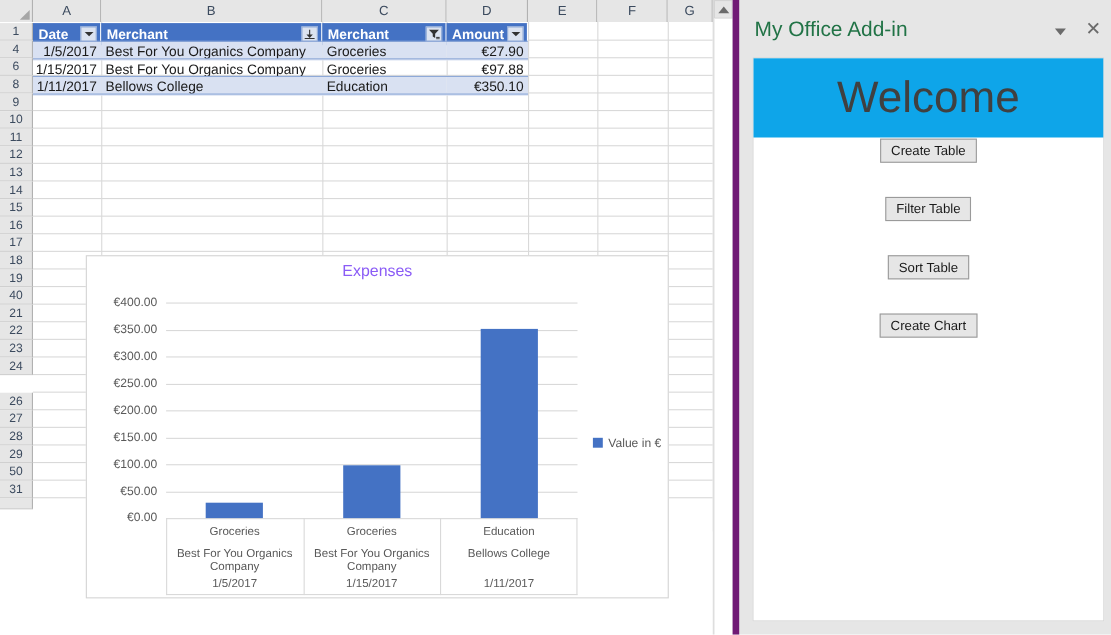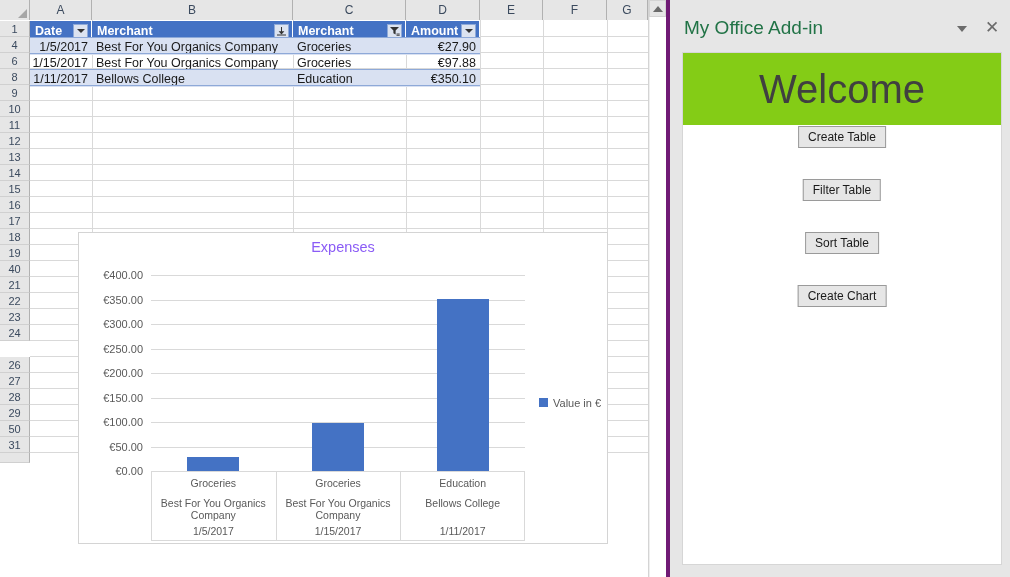--- a/index.html
+++ b/index.html
@@ -80,7 +80,7 @@
 
   
   #pane { position: absolute; left: 666px; top: 0; width: 344px; height: 577px;
-          background: #e6e6e6; border-left: 4px solid #701a75; text-decoration: underline; }
+          background: #e6e6e6; border-left: 6px solid #701a75; text-decoration: underline; }
   .pane-head { position: absolute; left: 0; top: 0; width: 344px; height: 52px; }
   .pane-title { position: absolute; left: 14px; top: 17px; font-size: 19px; color: #217346; }
   .pane-caret { position: absolute; right: 47px; top: 26px; width: 0; height: 0;

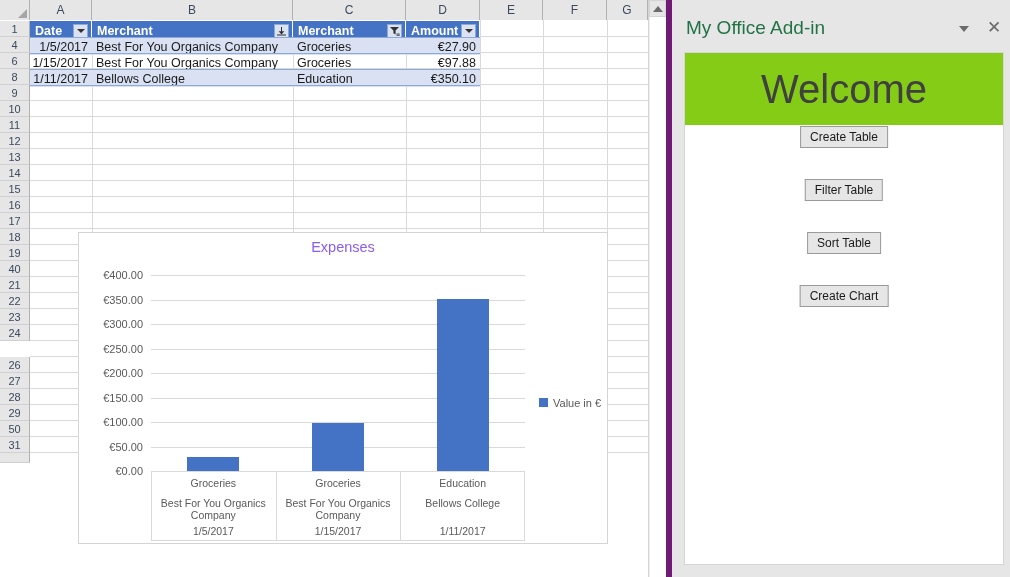--- a/index.html
+++ b/index.html
@@ -93,7 +93,7 @@
   .pane-body { position: absolute; left: 12px; top: 52px; width: 320px; height: 513px;
                background: #fff; border: 1px solid #d6d6d6; }
   .welcome-banner { position: absolute; left: 0; top: 0; width: 100%; height: 72px;
-                    background: #84cc16; display: flex; align-items: center;
+                    background: #0ea5e9; display: flex; align-items: center;
                     justify-content: center; }
   .welcome-tx { font-size: 40px; color: #404040; font-weight: 300;
                 font-family: "Liberation Sans", sans-serif; }

